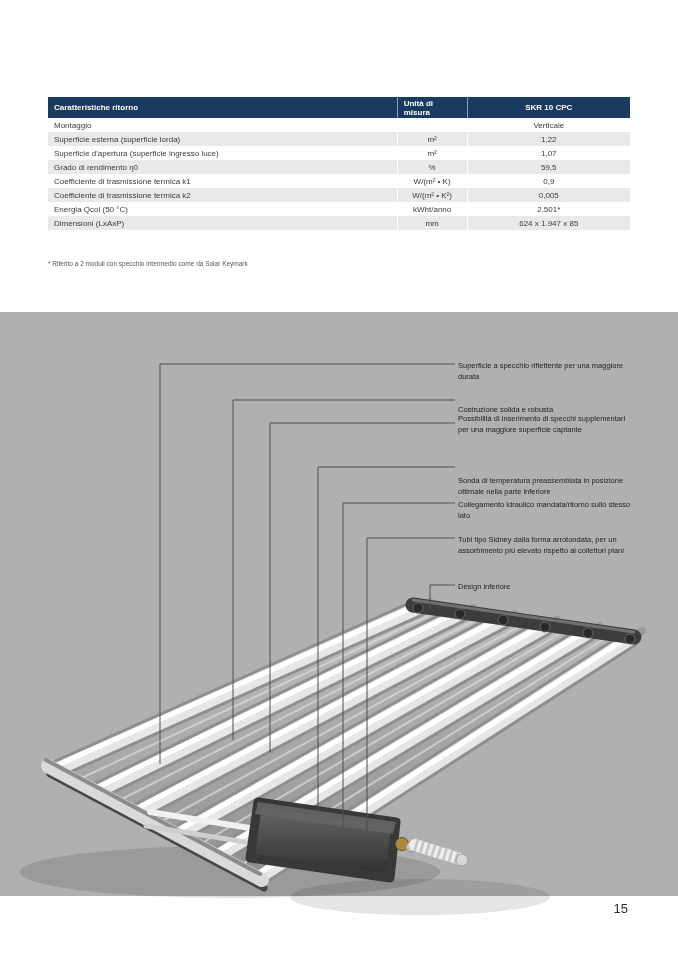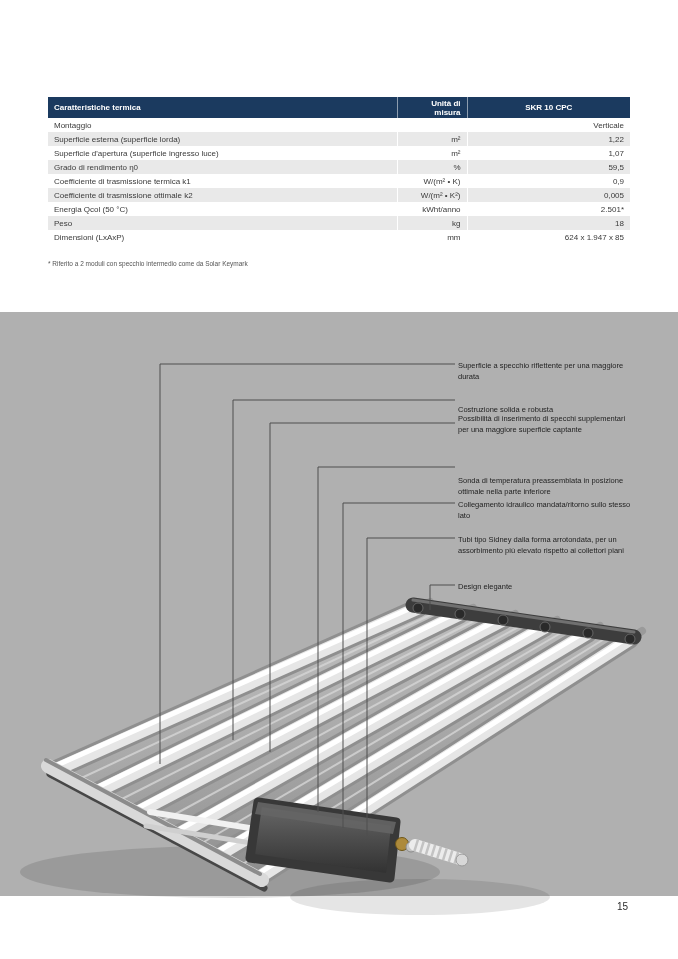--- a/index.html
+++ b/index.html
@@ -58,7 +58,7 @@
   <table class="spec">
     <thead>
       <tr>
-        <th class="col-label">Caratteristiche termica</th>
+        <th class="col-label">Caratteristiche ritorno</th>
         <th class="col-unit">Unità di misura</th>
         <th class="col-value">SKR 10 CPC</th>
       </tr>

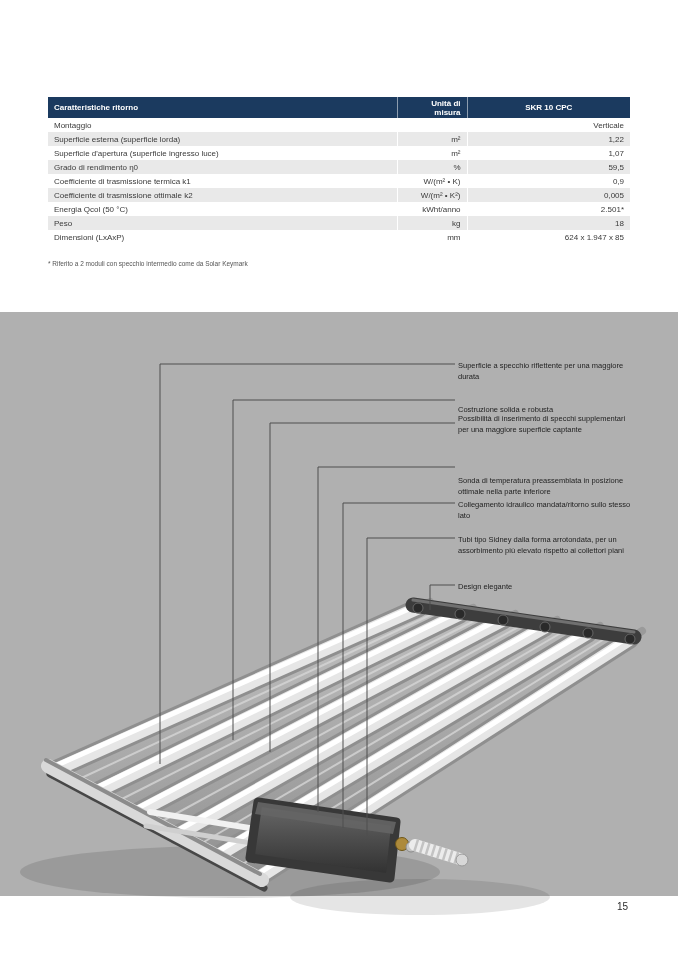--- a/index.html
+++ b/index.html
@@ -28,7 +28,7 @@
     height:21px; padding:0 6px; font-size:8px;
   }
   th.col-label{ text-align:left; width:60%; }
-  th.col-unit{ text-align:right; width:12%; border-left:1px solid rgba(255,255,255,.5); }
+  th.col-unit{ text-align:left; width:12%; border-left:1px solid rgba(255,255,255,.5); }
   th.col-value{ text-align:center; width:28%; border-left:1px solid rgba(255,255,255,.5); }
   table.spec tbody td{
     height:14px; padding:0 6px; vertical-align:middle;

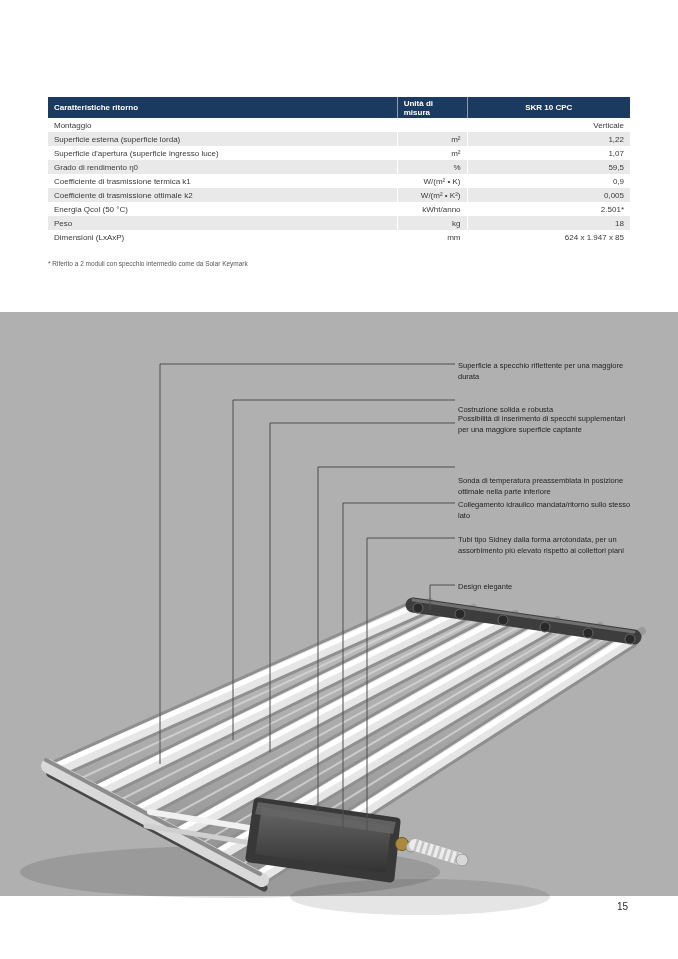--- a/index.html
+++ b/index.html
@@ -34,7 +34,7 @@
     height:14px; padding:0 6px; vertical-align:middle;
   }
   table.spec tbody tr:nth-child(even){ background:var(--row-alt); }
-  td.unit, td.value{ text-align:right; border-left:1px solid #fff; }
+  td.unit, td.value{ text-align:center; border-left:1px solid #fff; }
   .footnote{
     position:absolute; left:48px; top:260px; font-size:6.5px; color:#555;
   }

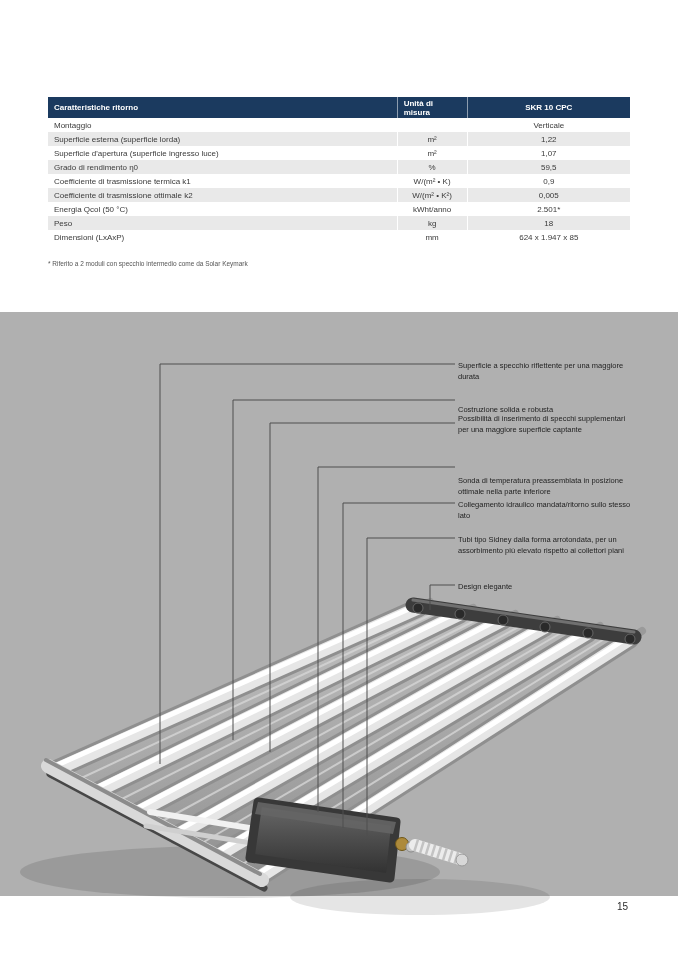--- a/index.html
+++ b/index.html
@@ -90,7 +90,7 @@
         <td class="value">0,9</td>
       </tr>
       <tr>
-        <td class="label">Coefficiente di trasmissione ottimale k2</td>
+        <td class="label">Coefficiente di trasmissione termica k2</td>
         <td class="unit">W/(m² • K²)</td>
         <td class="value">0,005</td>
       </tr>

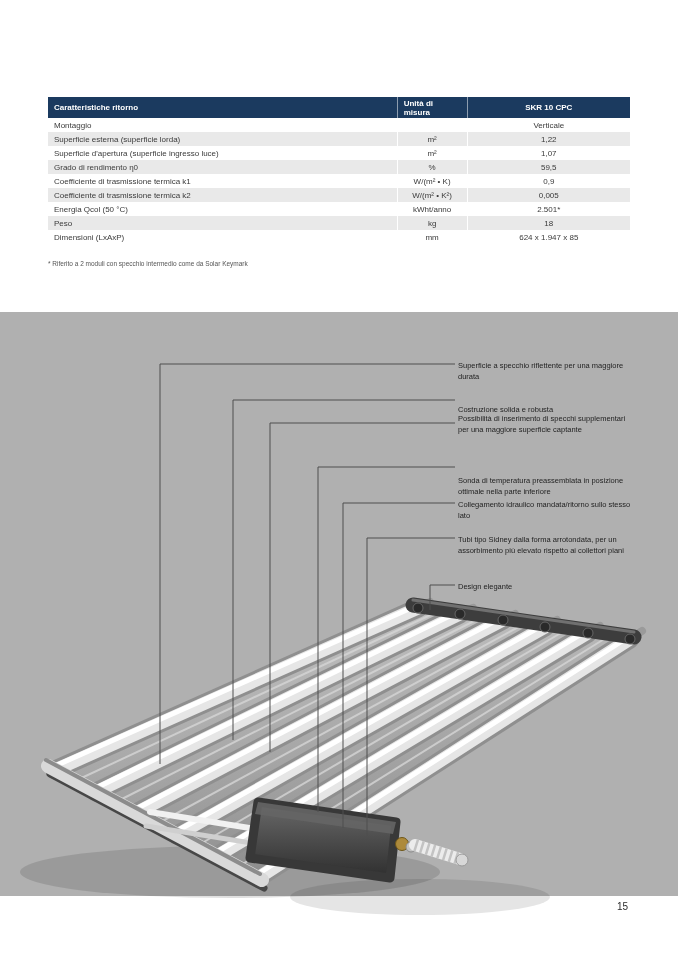--- a/index.html
+++ b/index.html
@@ -98,11 +98,6 @@
         <td class="label">Energia Qcol (50 °C)</td>
         <td class="unit">kWht/anno</td>
         <td class="value">2.501*</td>
-      </tr>
-      <tr>
-        <td class="label">Peso</td>
-        <td class="unit">kg</td>
-        <td class="value">18</td>
       </tr>
       <tr>
         <td class="label">Dimensioni (LxAxP)</td>

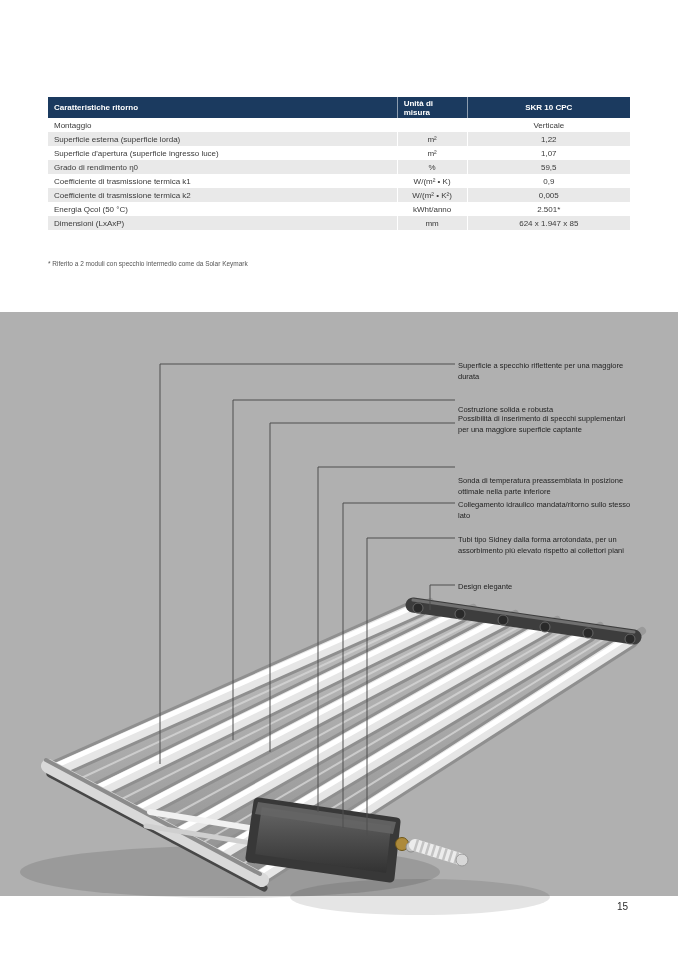--- a/index.html
+++ b/index.html
@@ -223,7 +223,7 @@
   <div class="callout" style="top:163px">Sonda di temperatura preassemblata in posizione ottimale nella parte inferiore</div>
   <div class="callout" style="top:187px">Collegamento idraulico mandata/ritorno sullo stesso lato</div>
   <div class="callout" style="top:222px">Tubi tipo Sidney dalla forma arrotondata, per un assorbimento più elevato rispetto ai collettori piani</div>
-  <div class="callout" style="top:269px">Design elegante</div>
+  <div class="callout" style="top:269px">Design inferiore</div>
 </div>
 
 <div class="page-number">15</div>

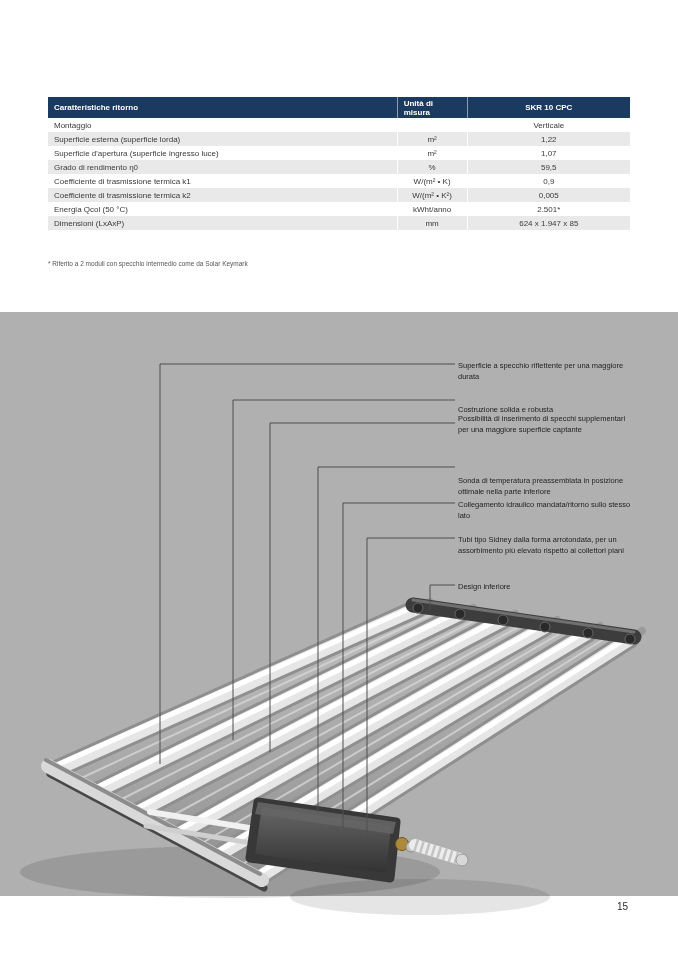--- a/index.html
+++ b/index.html
@@ -48,7 +48,7 @@
     font-size:7.5px; line-height:1.5; color:#1f1f1f;
   }
   .page-number{
-    position:absolute; right:50px; top:901px; font-size:10px; color:#2c2c2c;
+    position:absolute; right:50px; top:901px; font-size:13px; color:#2c2c2c;
   }
 </style>
 </head>

